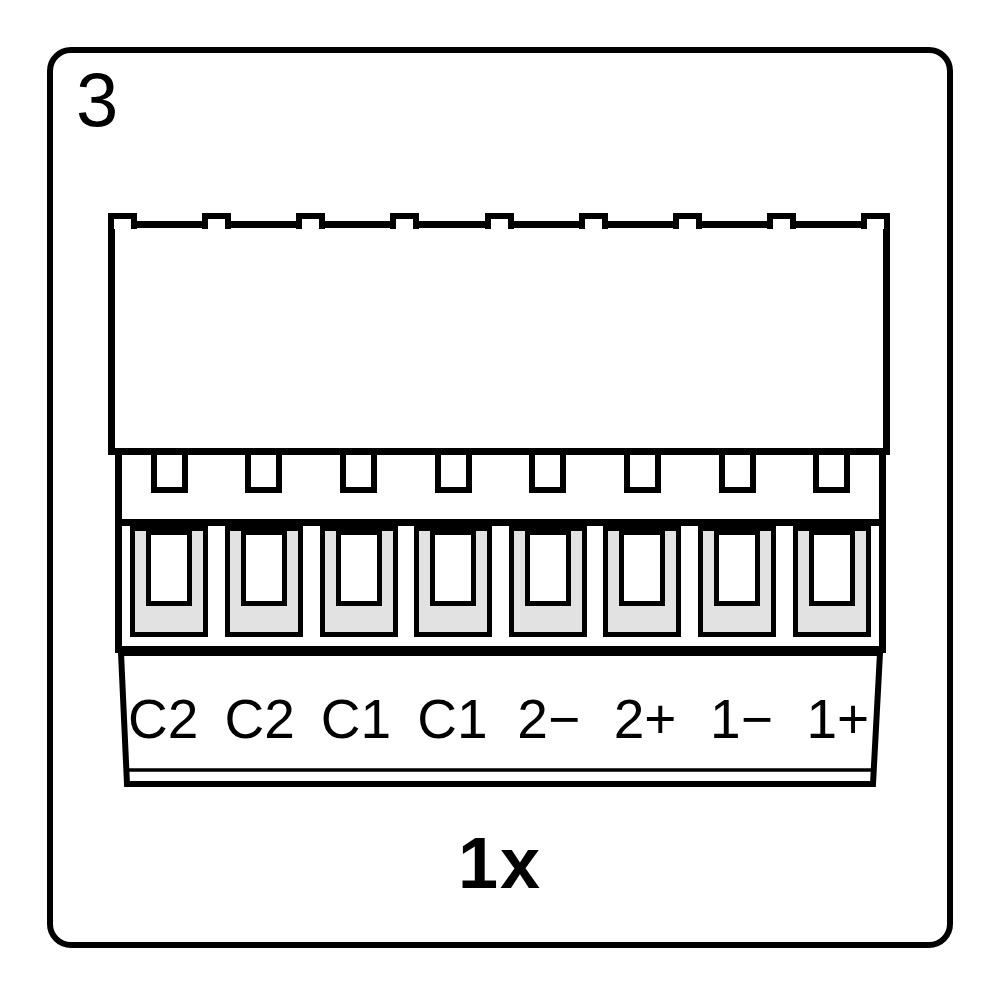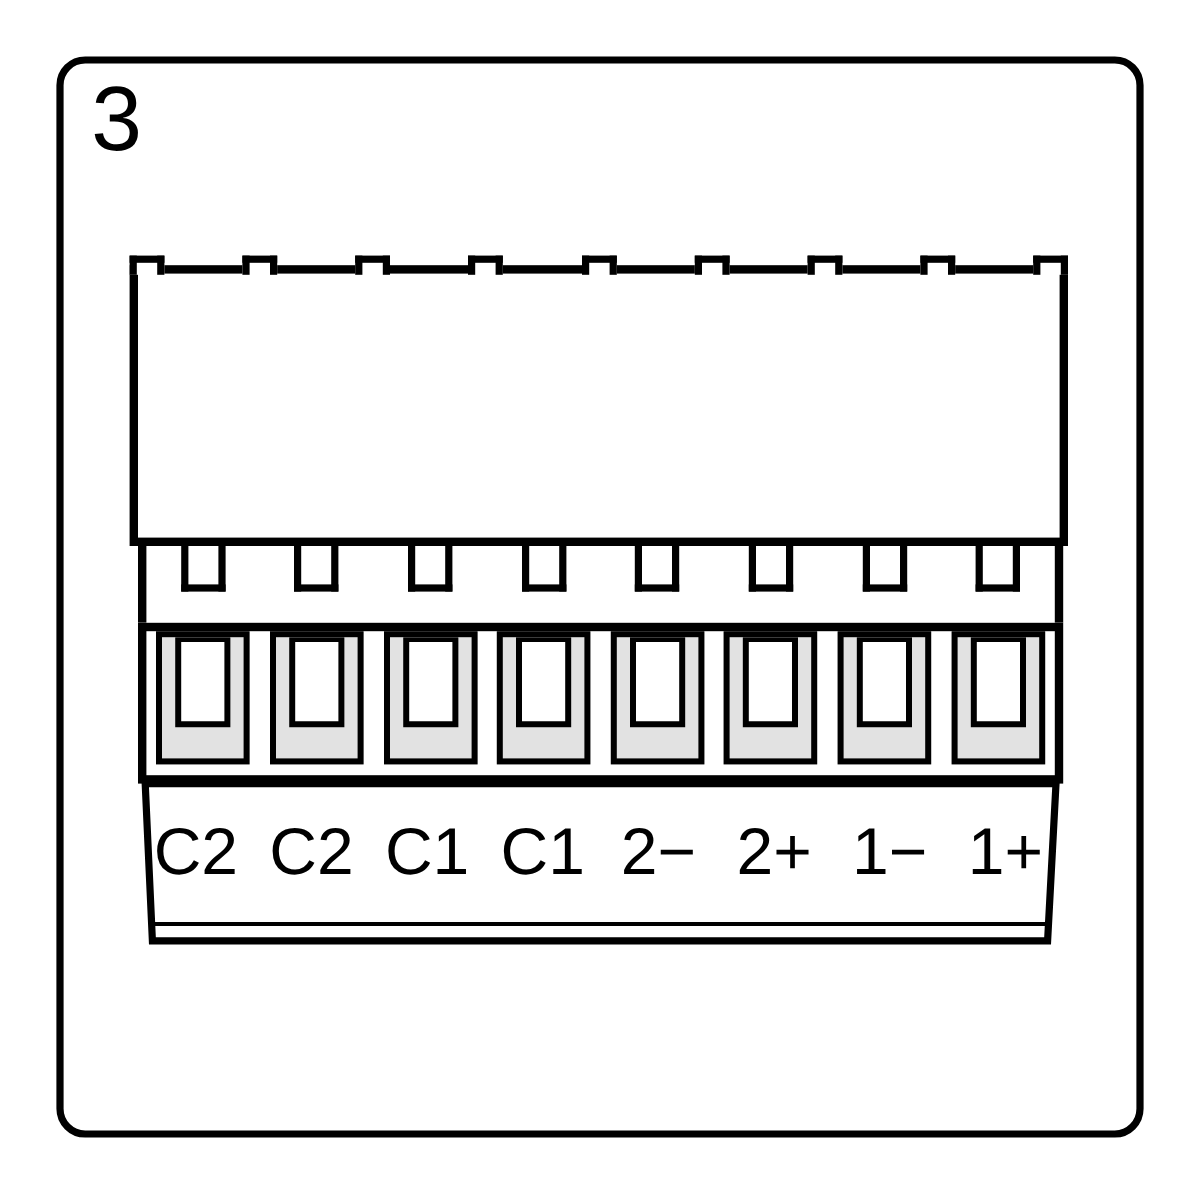--- a/index.html
+++ b/index.html
@@ -146,7 +146,7 @@
   .pin-labels {
     position: absolute;
     left: 7px;
-    top: 466px;
+    top: 476px;
     width: 771px;
     height: 60px;
     display: flex;

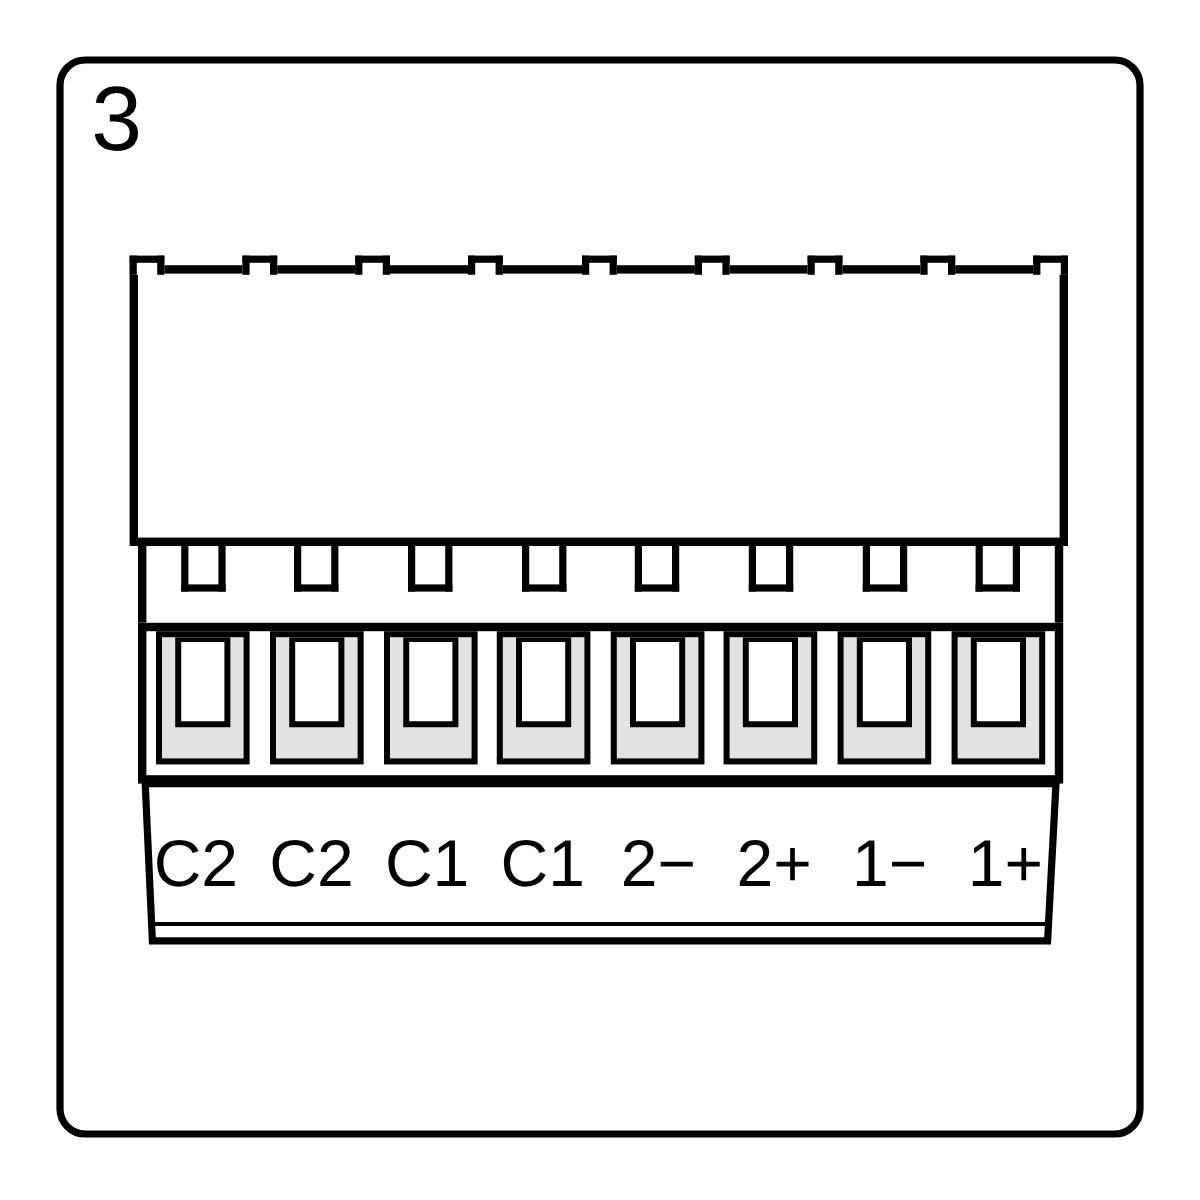--- a/index.html
+++ b/index.html
@@ -287,6 +287,7 @@
 
   </div>
 
+  <div class="quantity">1x</div>
 
 </div>
 

